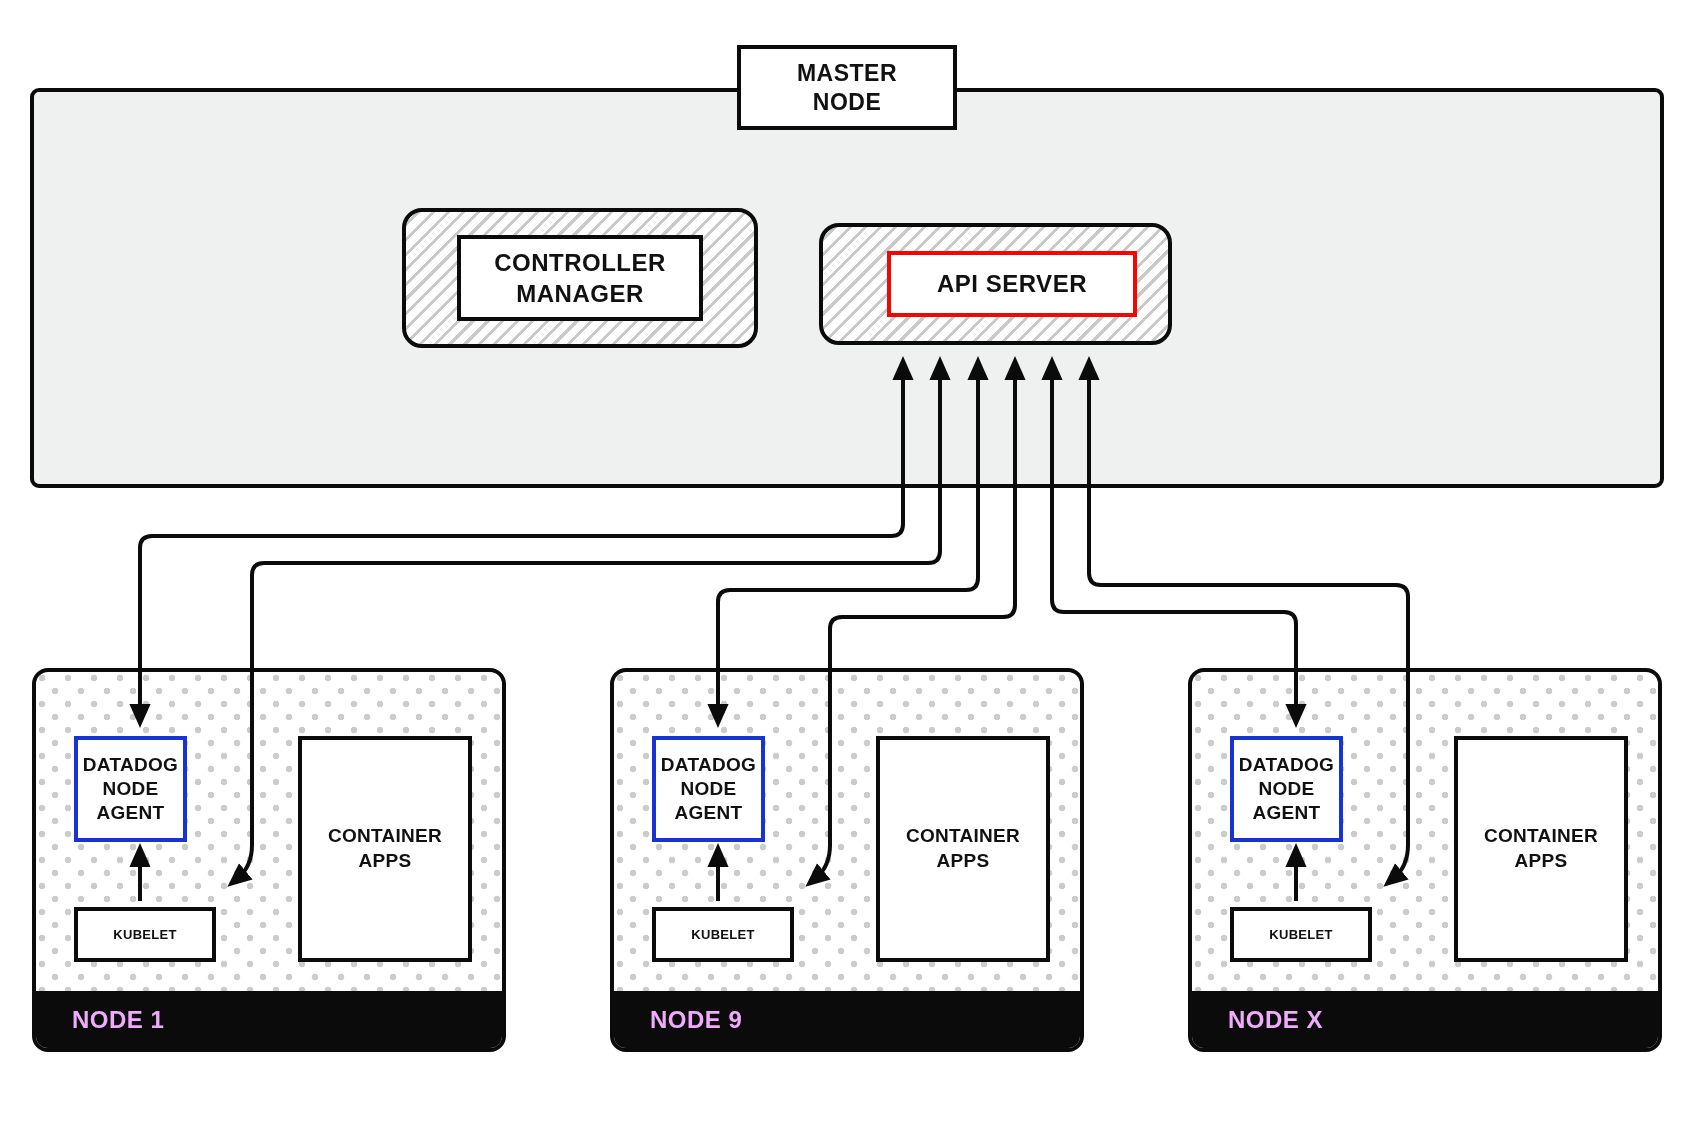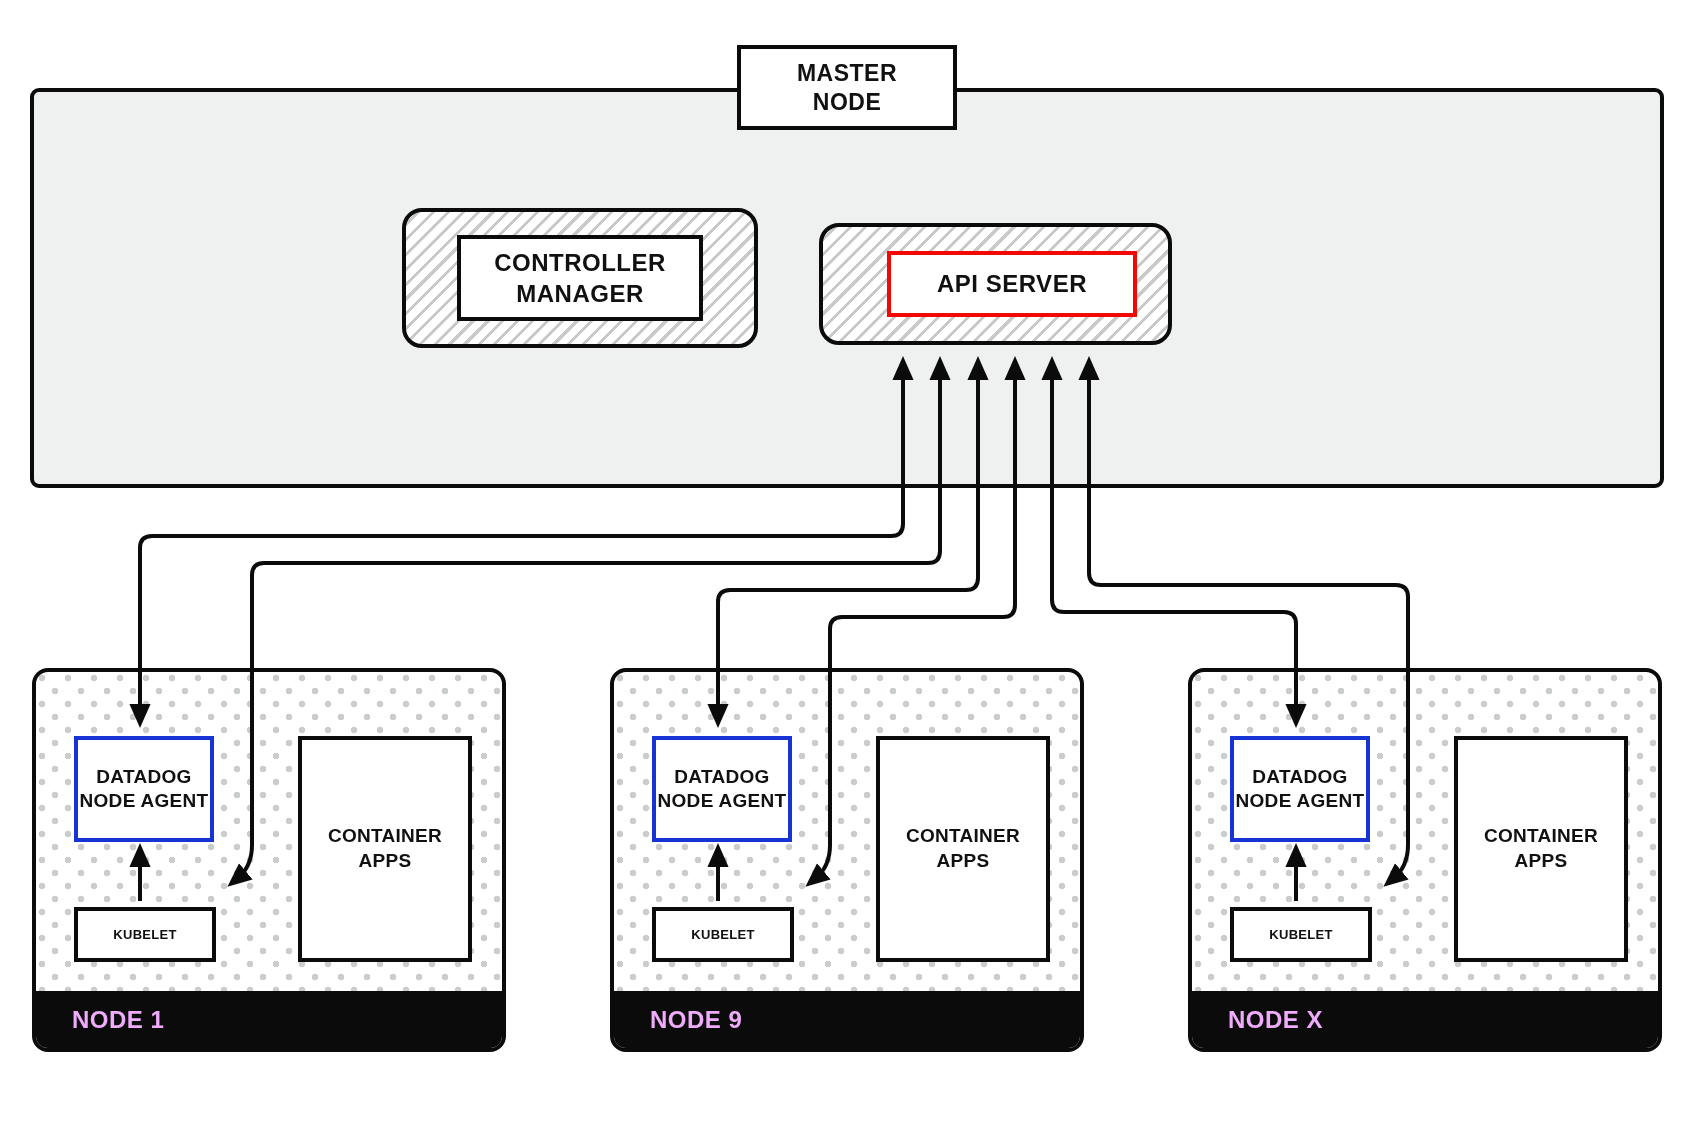--- a/index.html
+++ b/index.html
@@ -87,7 +87,7 @@
     padding-left:36px;font-size:24px;font-weight:700;letter-spacing:.5px;
   }
   .agent{
-    position:absolute;left:38px;top:64px;width:140px;height:106px;
+    position:absolute;left:38px;top:64px;width:113px;height:106px;
     background:#fff;border:4px solid var(--c-agent-border,#1733d6);z-index:12;
     display:flex;align-items:center;justify-content:center;text-align:center;
     font-size:19px;font-weight:700;letter-spacing:.3px;line-height:1.25;

